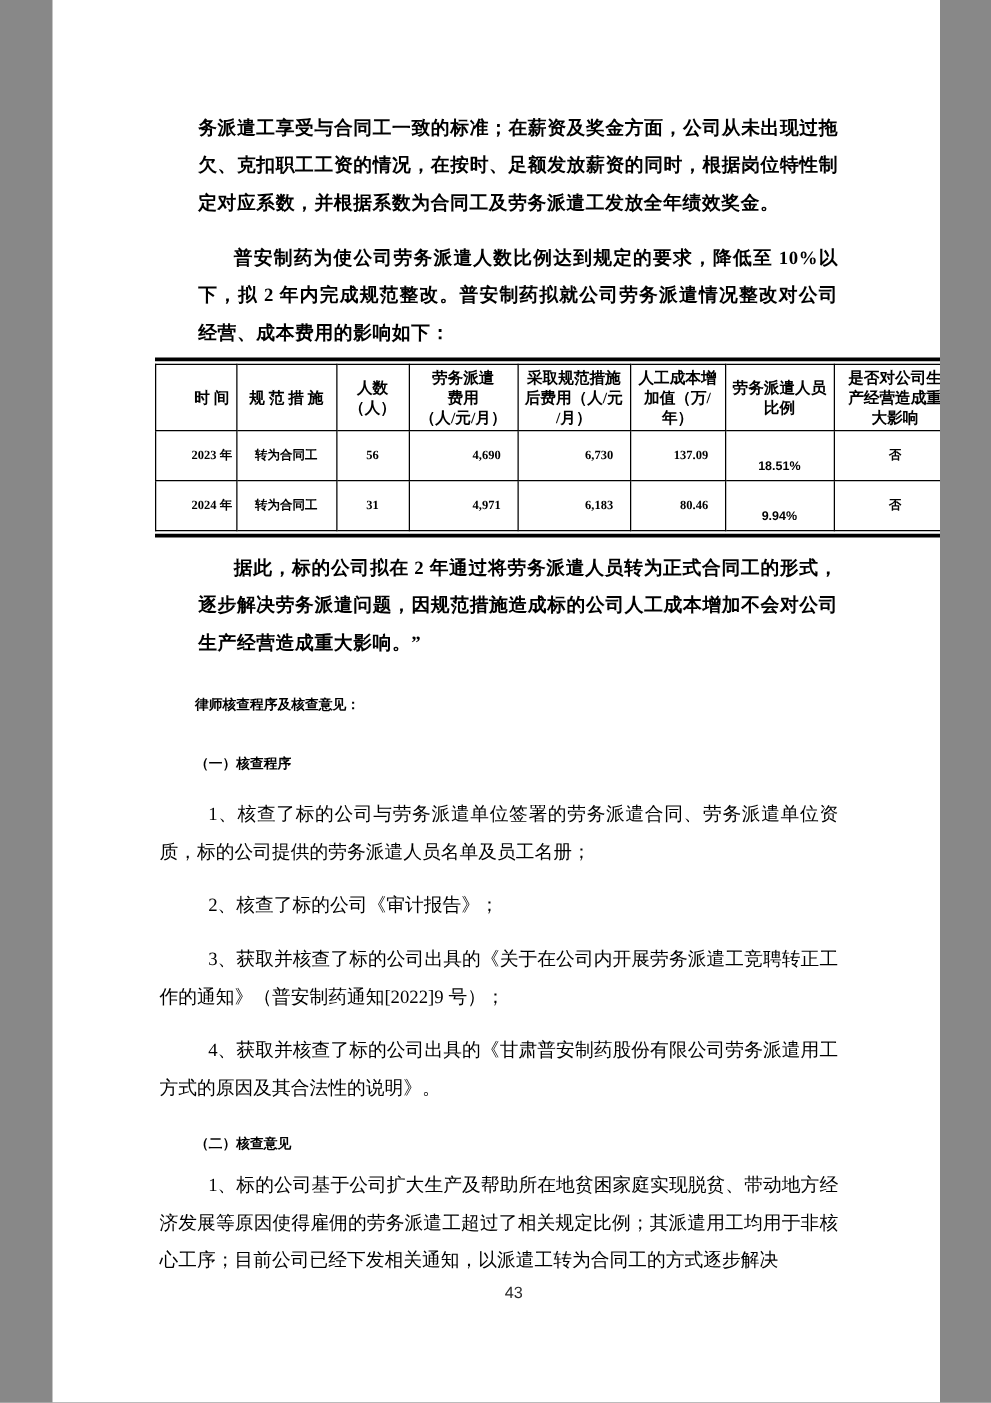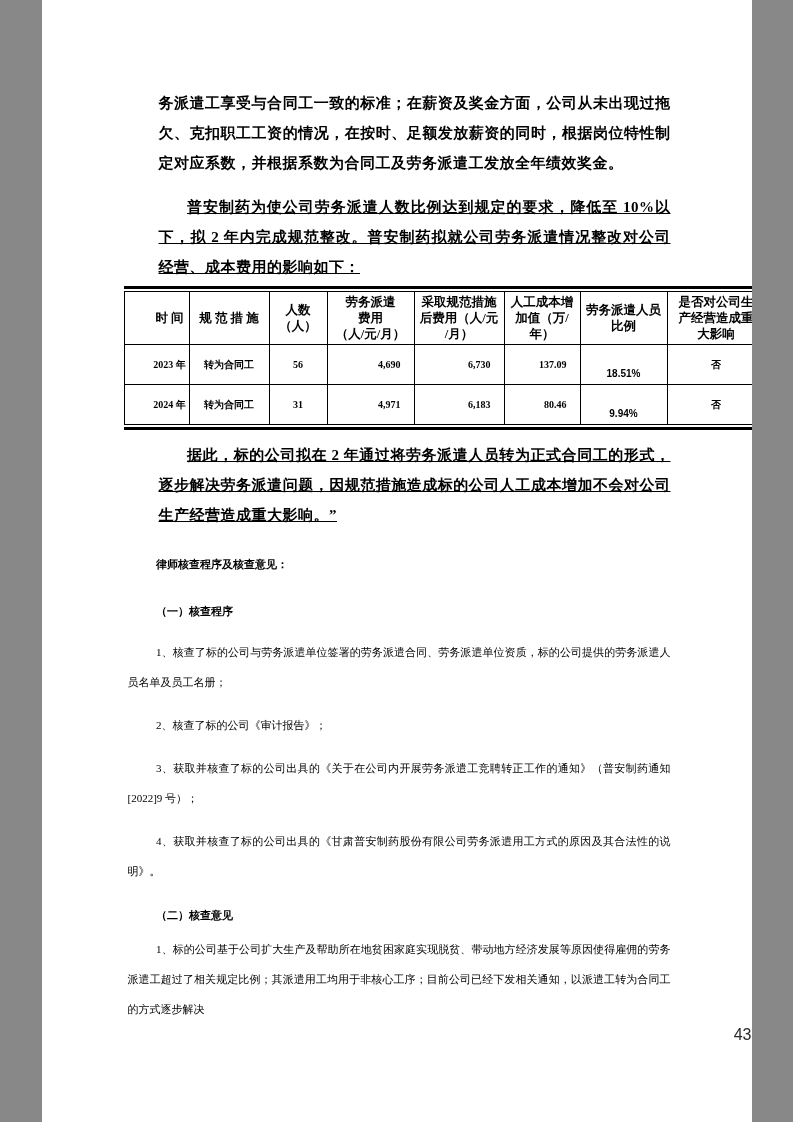--- a/index.html
+++ b/index.html
@@ -24,7 +24,7 @@
     text-align: justify;
     letter-spacing: 0.5px;
   }
-  .quote-para.indent { text-indent: 1.9em; text-decoration: underline; }
+  .quote-para.indent { text-indent: 1.9em; }
   .quote-para + .quote-para { margin-top: 14px; }
 
   

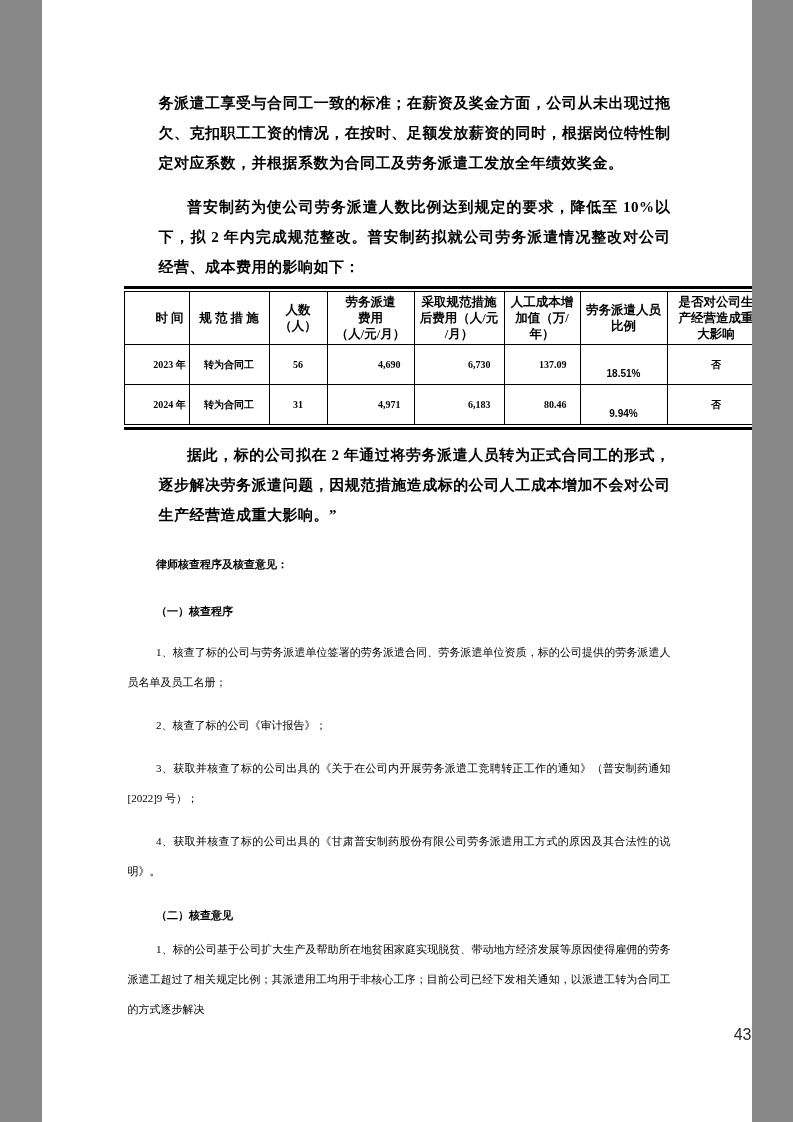--- a/index.html
+++ b/index.html
@@ -75,7 +75,7 @@
     margin-top: 17px;
   }
   .body-para {
-    font-size: 11px;
+    font-size: 15px;
     line-height: 30px;
     text-align: justify;
     text-indent: 2.6em;

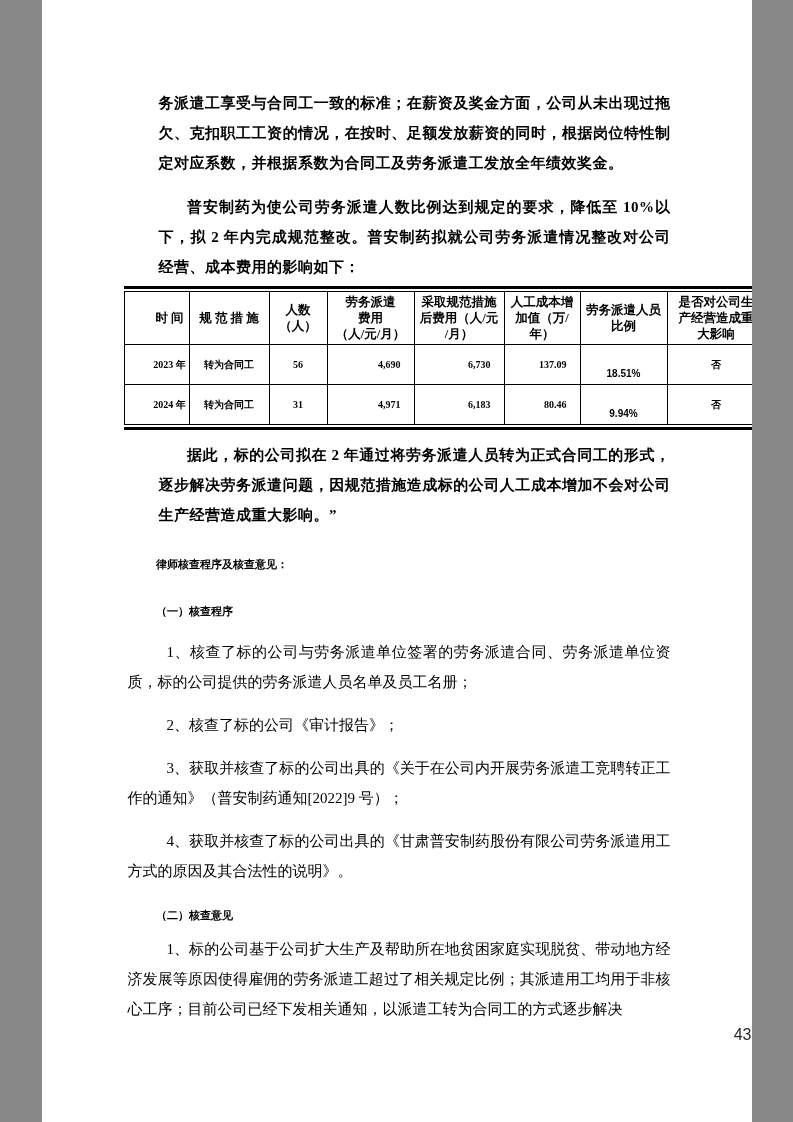--- a/index.html
+++ b/index.html
@@ -87,8 +87,8 @@
     top: 1026px;
     left: 0;
     width: 100%;
-    text-align: right;
-    font-size: 16px;
+    text-align: center;
+    font-size: 13px;
     color: #2a2a2a;
     font-family: "Liberation Sans", sans-serif;
     padding-left: 29px;

